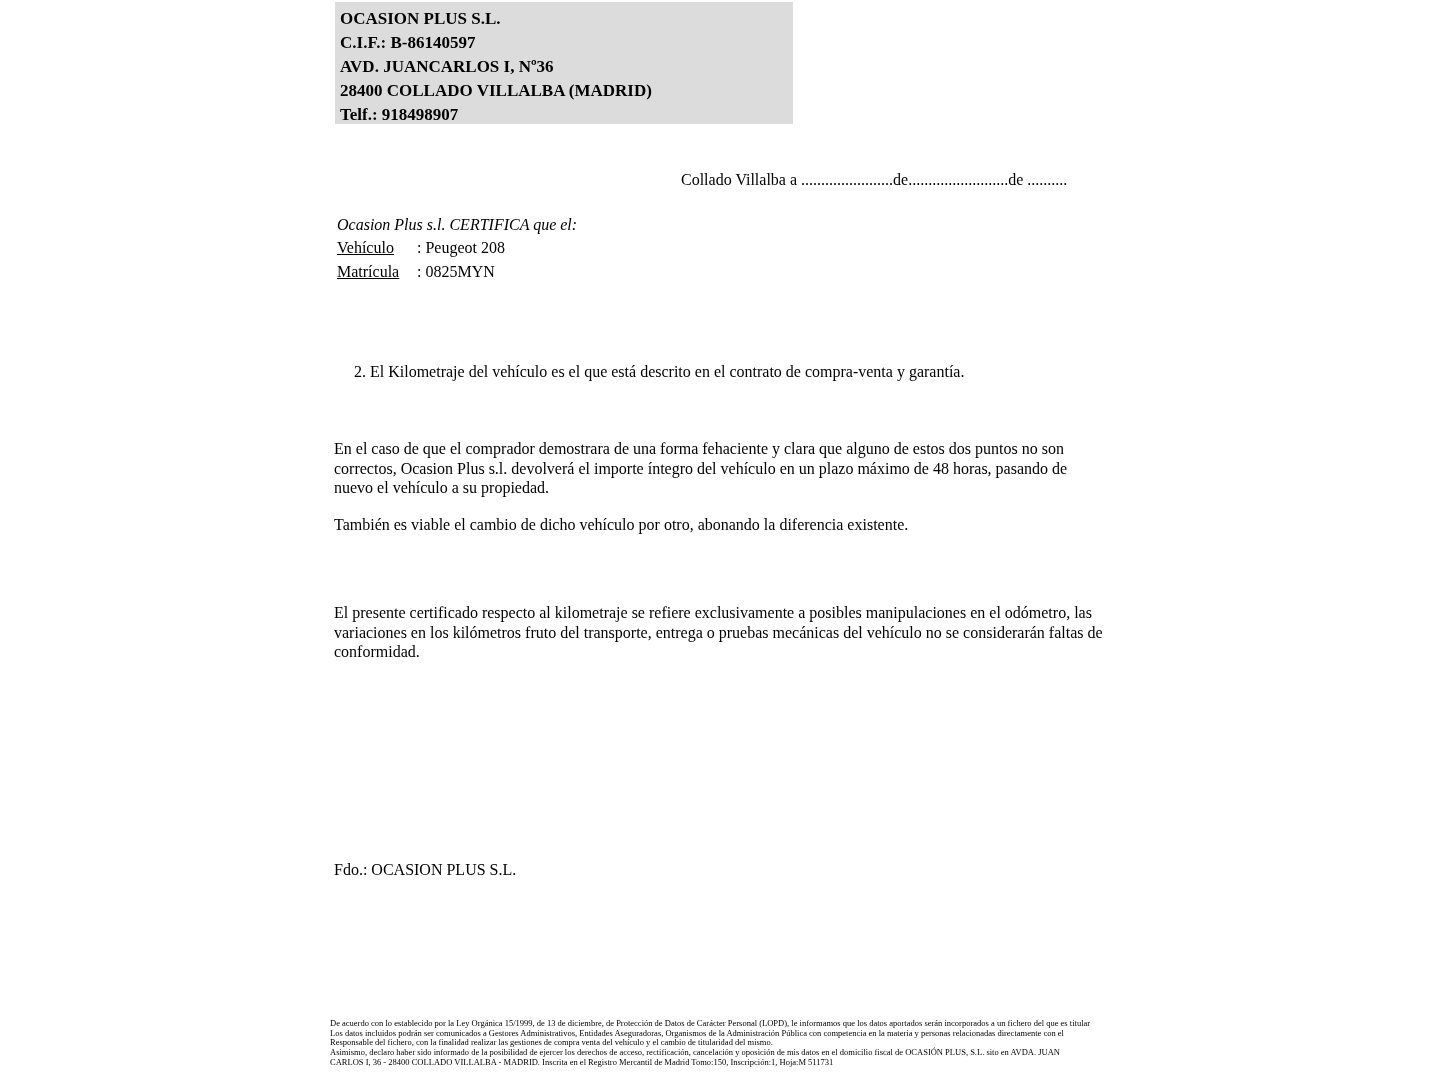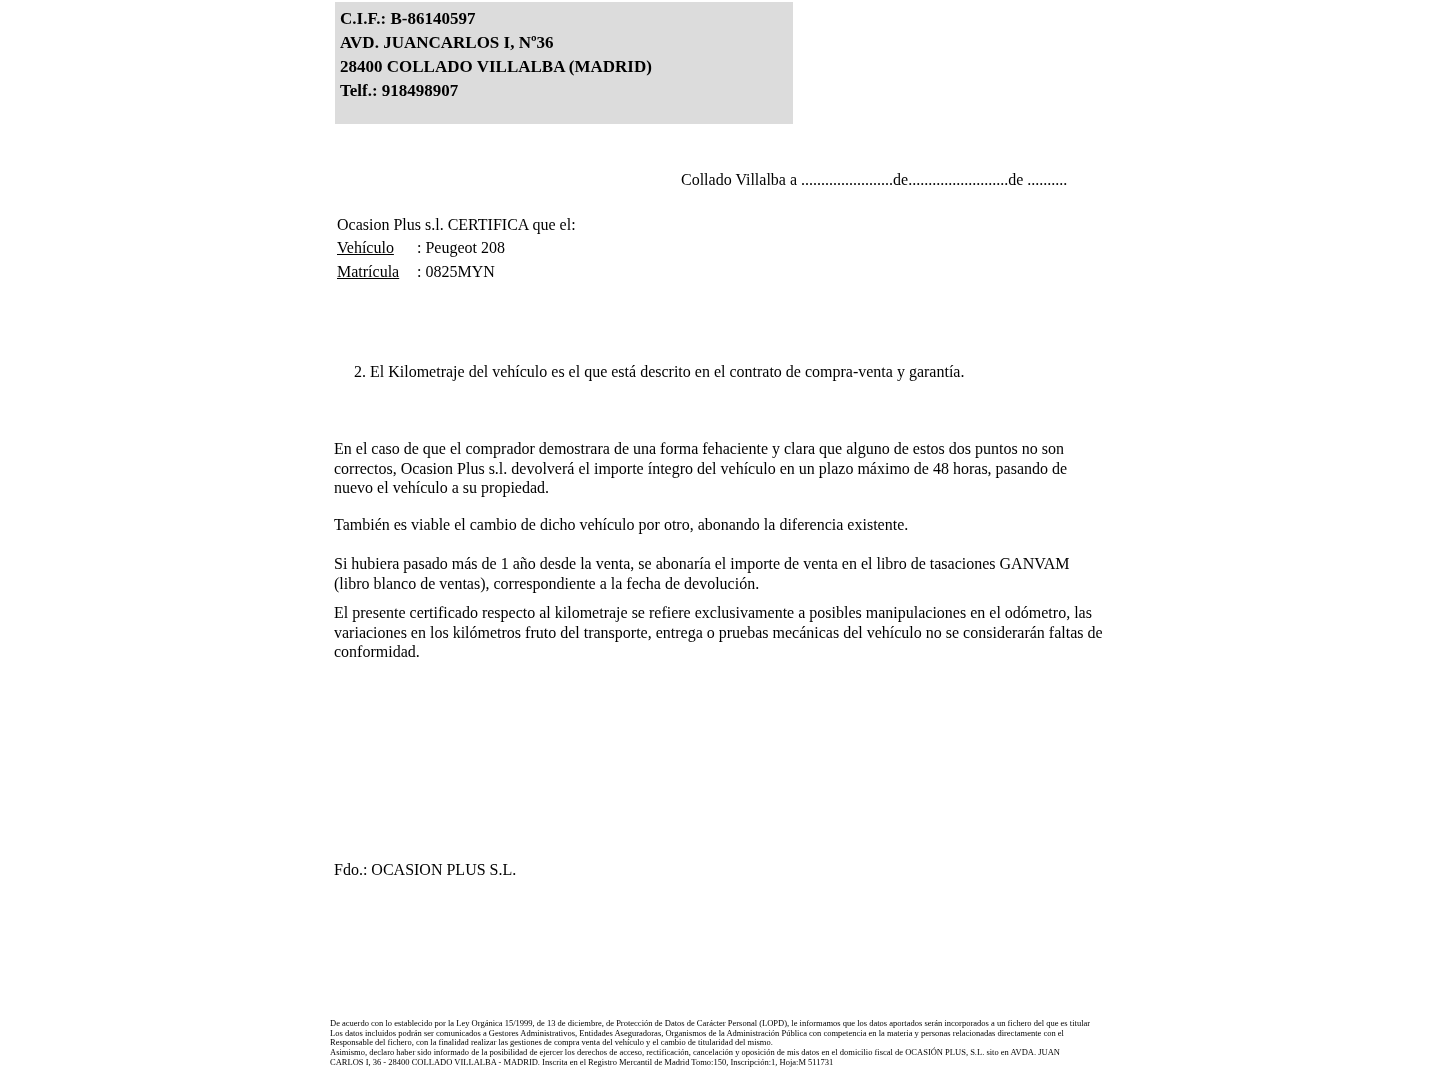--- a/index.html
+++ b/index.html
@@ -105,6 +105,7 @@
 <div class="page">
 
   <div class="header-box">
+    <div>OCASION PLUS S.L.</div>
     <div>C.I.F.: B-86140597</div>
     <div>AVD. JUANCARLOS I, Nº36</div>
     <div>28400 COLLADO VILLALBA (MADRID)</div>

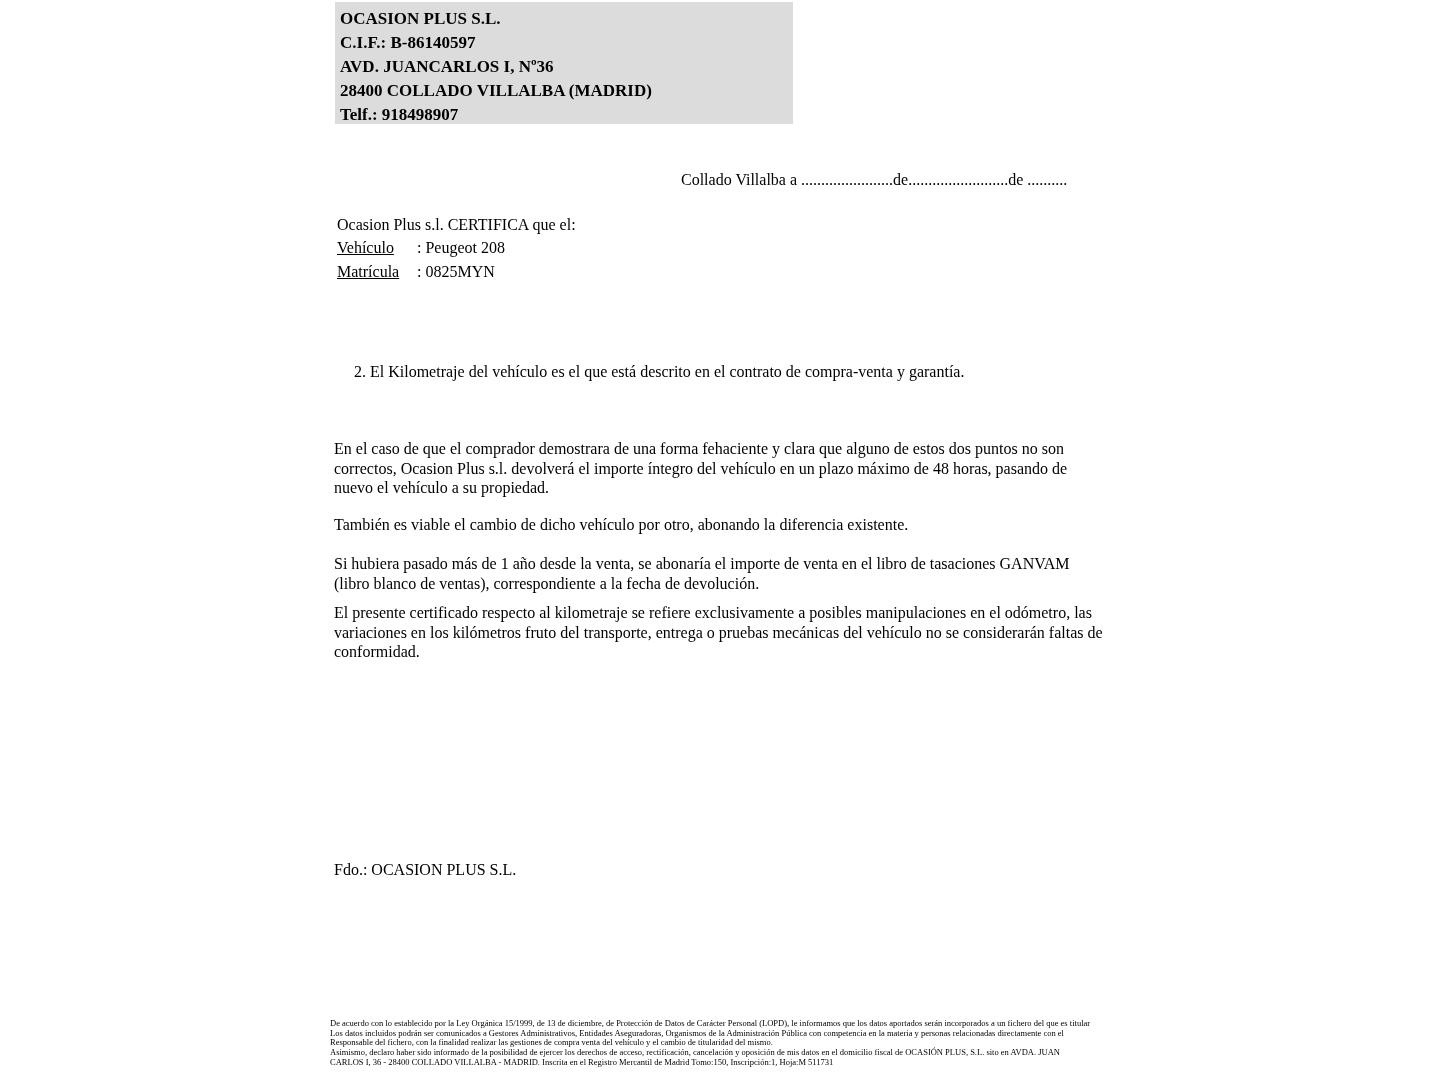--- a/index.html
+++ b/index.html
@@ -45,6 +45,7 @@
     top: 216px;
     font-size: 16px;
     white-space: nowrap;
+    font-style: italic;
   }
   .cert-row {
     position: absolute;

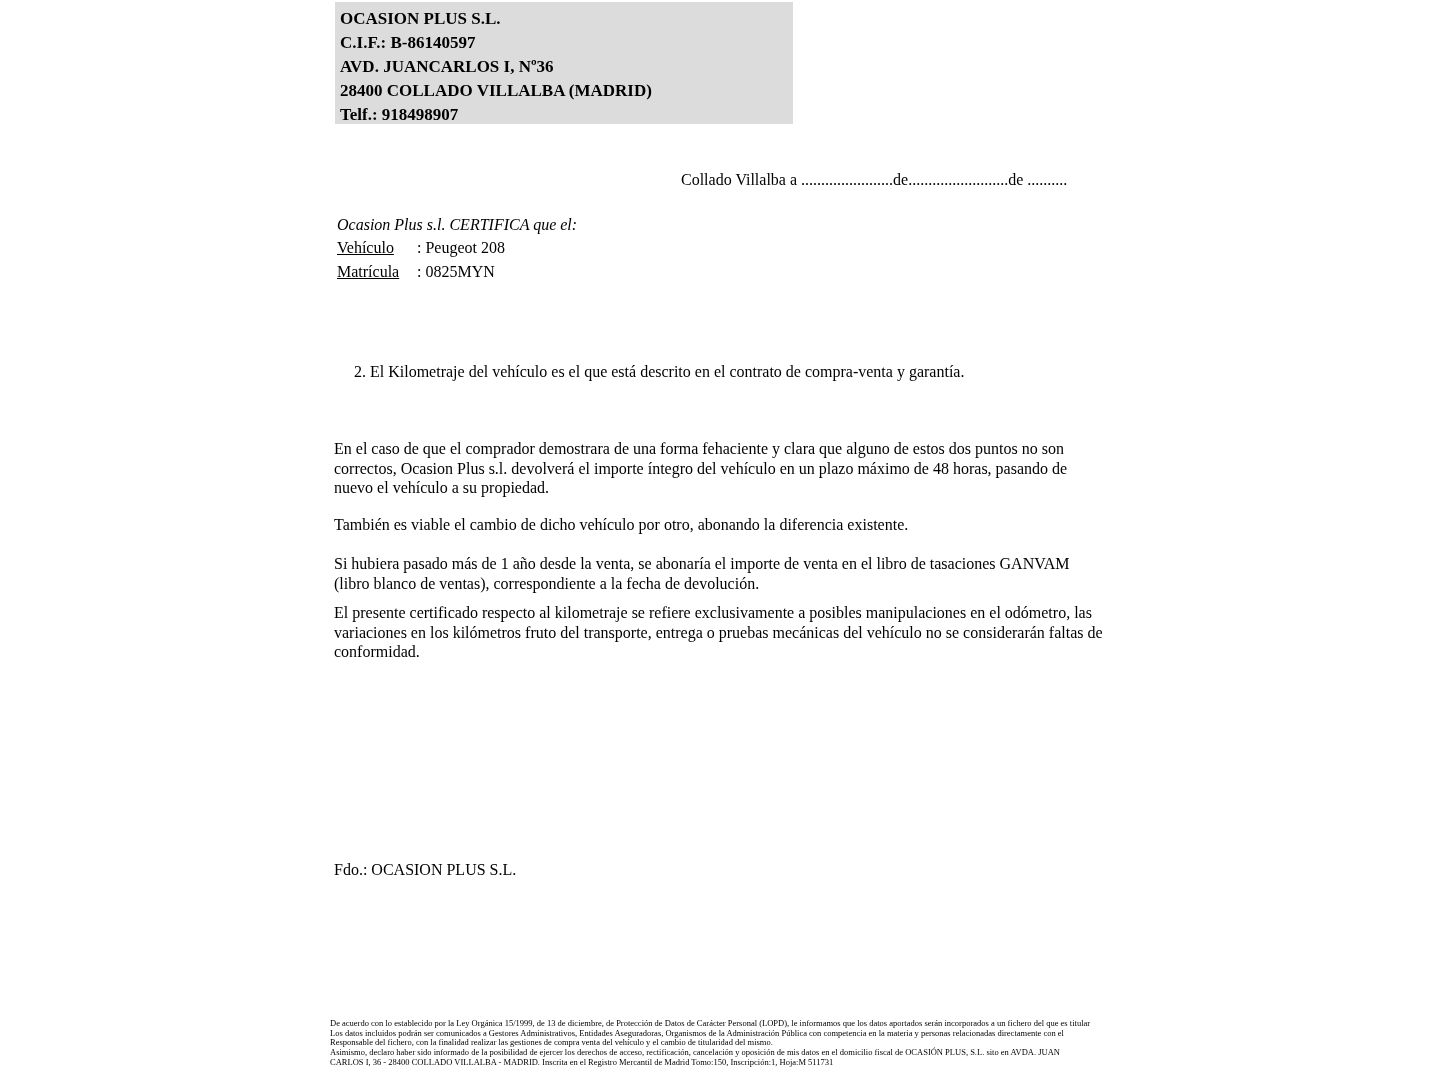--- a/index.html
+++ b/index.html
@@ -131,7 +131,6 @@
 
   <div class="para para-1">En el caso de que el comprador demostrara de una forma fehaciente y clara que alguno de estos dos puntos no son correctos, Ocasion Plus s.l. devolverá el importe íntegro del vehículo en un plazo máximo de 48 horas, pasando de nuevo el vehículo a su propiedad.</div>
   <div class="para para-2">También es viable el cambio de dicho vehículo por otro, abonando la diferencia existente.</div>
-  <div class="para para-3">Si hubiera pasado más de 1 año desde la venta, se abonaría el importe de venta en el libro de tasaciones GANVAM (libro blanco de ventas), correspondiente a la fecha de devolución.</div>
   <div class="para para-4">El presente certificado respecto al kilometraje se refiere exclusivamente a posibles manipulaciones en el odómetro, las variaciones en los kilómetros fruto del transporte, entrega o pruebas mecánicas del vehículo no se considerarán faltas de conformidad.</div>
 
   <div class="signature">Fdo.: OCASION PLUS S.L.</div>

